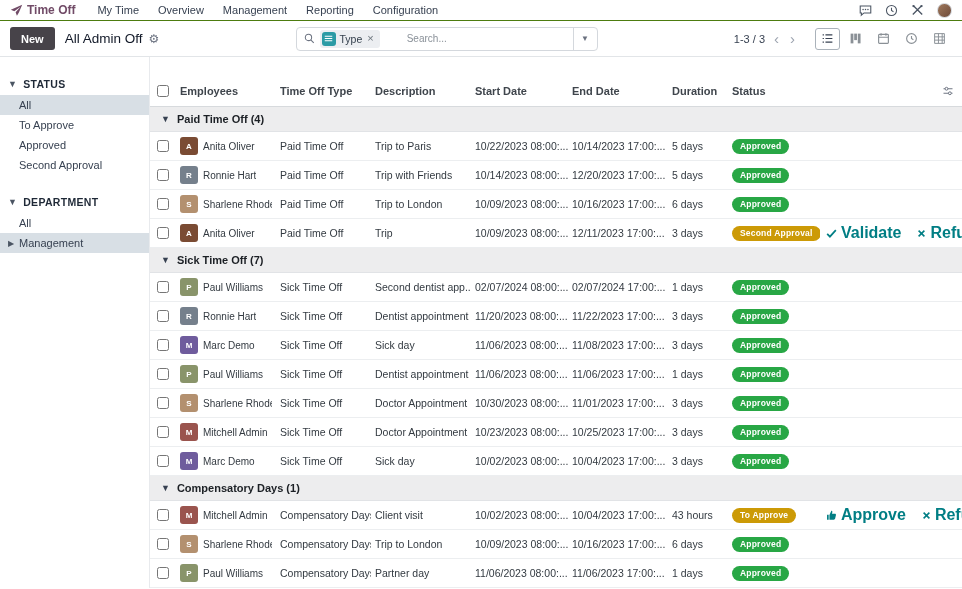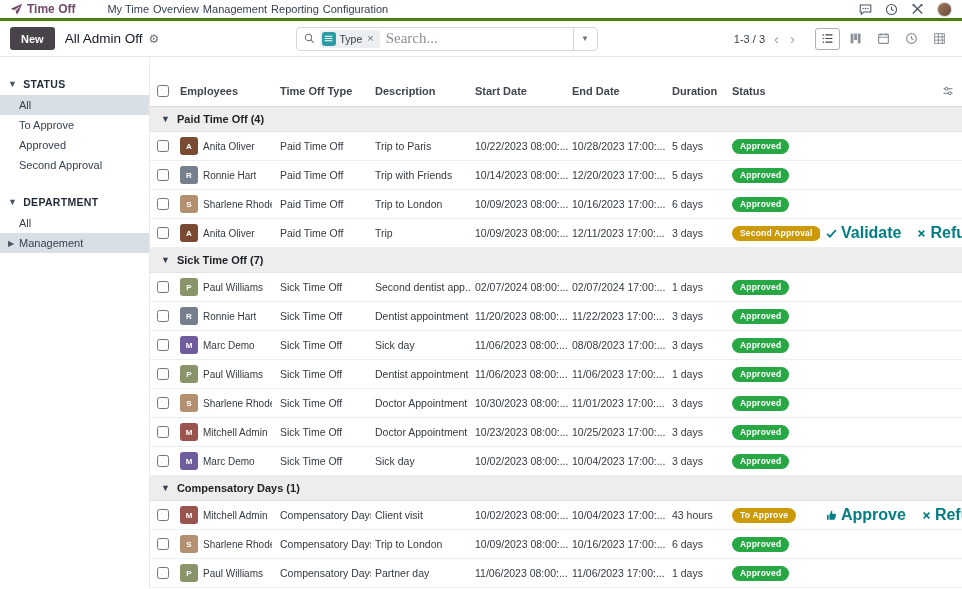--- a/index.html
+++ b/index.html
@@ -7,7 +7,7 @@
   body { font-family:"Liberation Sans","DejaVu Sans",sans-serif; background:#fff; color:#374151; font-size:11px; }
 
   
-  .topbar { height:21px; display:flex; align-items:center; padding:0 10px; border-bottom:3px solid #4d7c0f; background:#fff; }
+  .topbar { height:21px; display:flex; align-items:center; padding:0 10px; border-bottom:1px solid #4d7c0f; background:#fff; }
   .brand { display:flex; align-items:center; gap:4px; color:var(--brand); font-weight:bold; font-size:12px; cursor:pointer; }
   .topbar-menu { display:flex; gap:4px; margin-left:32px; }
   .menu-item { font-size:11px; color:#374151; cursor:pointer; }

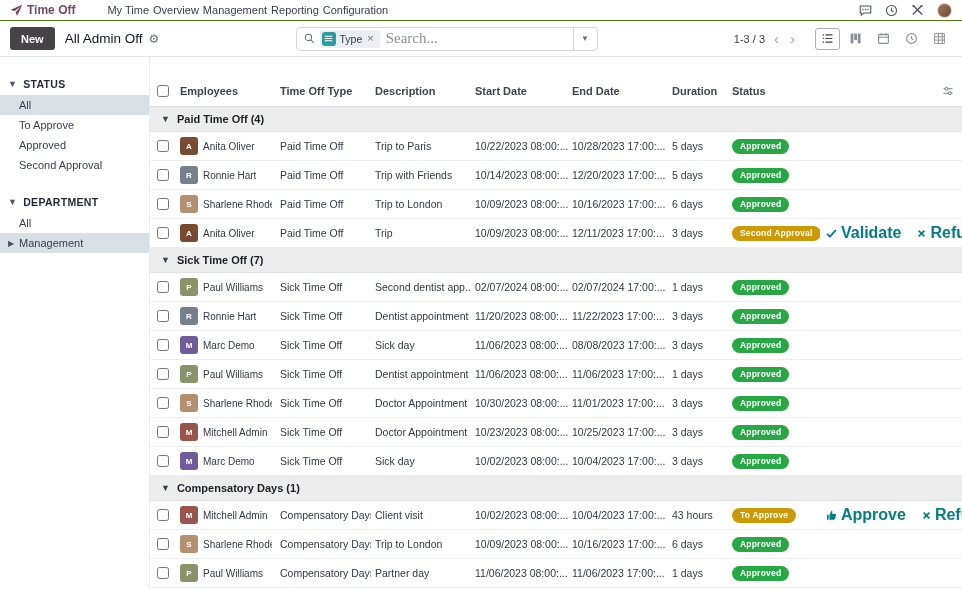--- a/index.html
+++ b/index.html
@@ -9,7 +9,7 @@
   
   .topbar { height:21px; display:flex; align-items:center; padding:0 10px; border-bottom:1px solid #4d7c0f; background:#fff; }
   .brand { display:flex; align-items:center; gap:4px; color:var(--brand); font-weight:bold; font-size:12px; cursor:pointer; }
-  .topbar-menu { display:flex; gap:4px; margin-left:32px; }
+  .topbar-menu { display:flex; gap:19px; margin-left:22px; }
   .menu-item { font-size:11px; color:#374151; cursor:pointer; }
   .topbar-right { margin-left:auto; display:flex; align-items:center; gap:13px; color:#4b5563; }
   .sys-icon { width:13px; height:13px; display:flex; align-items:center; justify-content:center; cursor:pointer; }

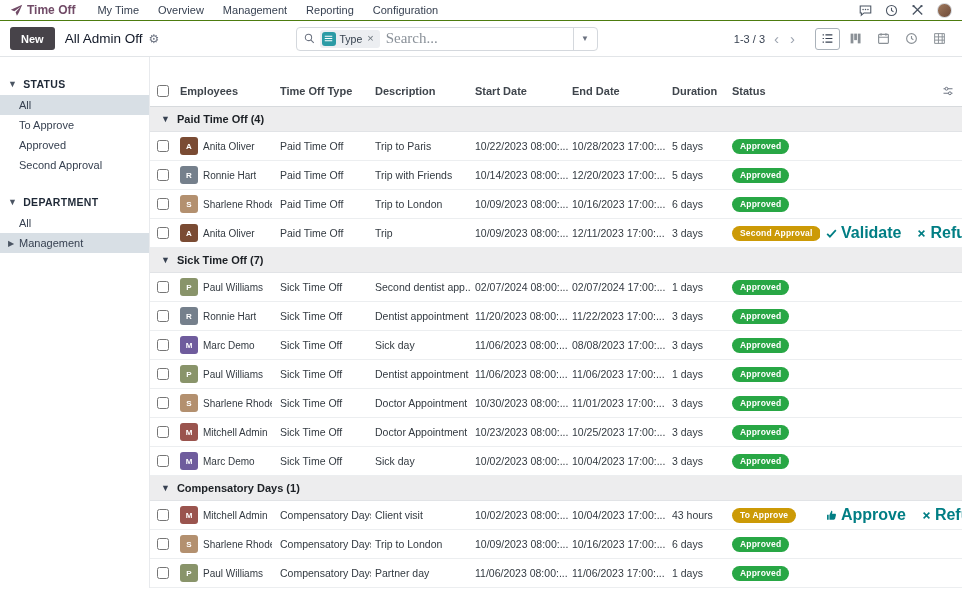--- a/index.html
+++ b/index.html
@@ -28,7 +28,7 @@
   .facet-icon { width:14px; height:14px; border-radius:3px; background:var(--facetIcon); display:flex; align-items:center; justify-content:center; }
   .facet-label { color:#34404d; font-size:10.5px; }
   .facet-x { color:#6c757d; font-size:11px; line-height:1; padding:0 1px; cursor:pointer; }
-  .search-input { flex:1; border:none; outline:none; font-family:Liberation Serif, serif; font-size:15px; color:#374151; padding:0 6px; min-width:40px; background:transparent; }
+  .search-input { flex:1; border:none; outline:none; font-family:Liberation Sans, sans-serif; font-size:10px; color:#374151; padding:0 6px; min-width:40px; background:transparent;margin-left:21px; }
   .search-input::placeholder { color:#8a9199; }
   .search-caret { width:24px; align-self:stretch; border-left:1px solid #d4d8dd; display:flex; align-items:center; justify-content:center; color:#6b7280; font-size:9px; cursor:pointer; }
   .pager { display:flex; align-items:center; gap:7px; margin-right:18px; }

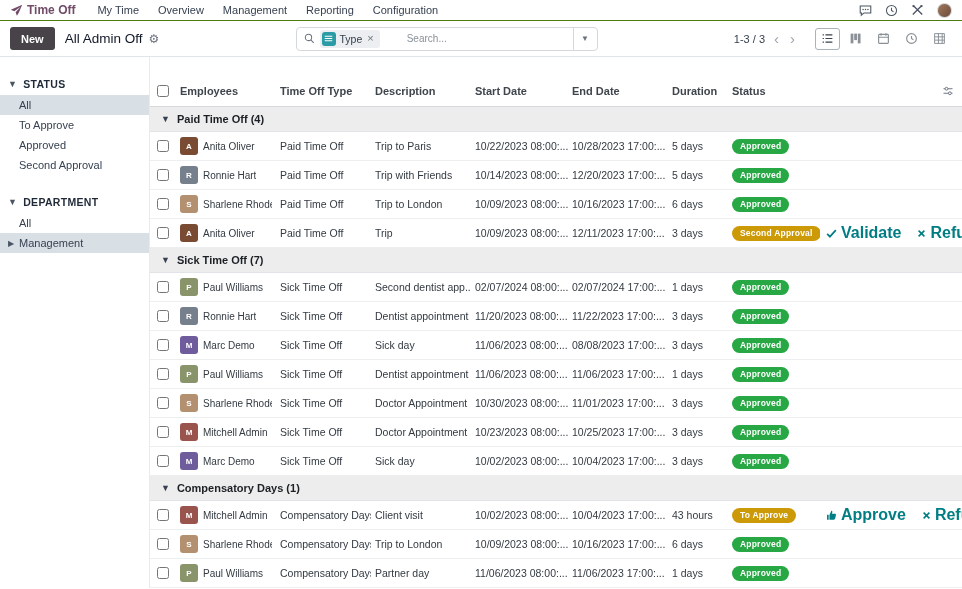--- a/index.html
+++ b/index.html
@@ -259,7 +259,7 @@
     <div class="cell">Paid Time Off</div>
     <div class="cell">Trip to Paris</div>
     <div class="cell">10/22/2023 08:00:...</div>
-    <div class="cell">10/28/2023 17:00:...</div>
+    <div class="cell">10/14/2023 17:00:...</div>
     <div class="cell">5 days</div>
     <div class="cell"><span class="badge badge-success">Approved</span></div>
     <div class="cell c-actions"></div>

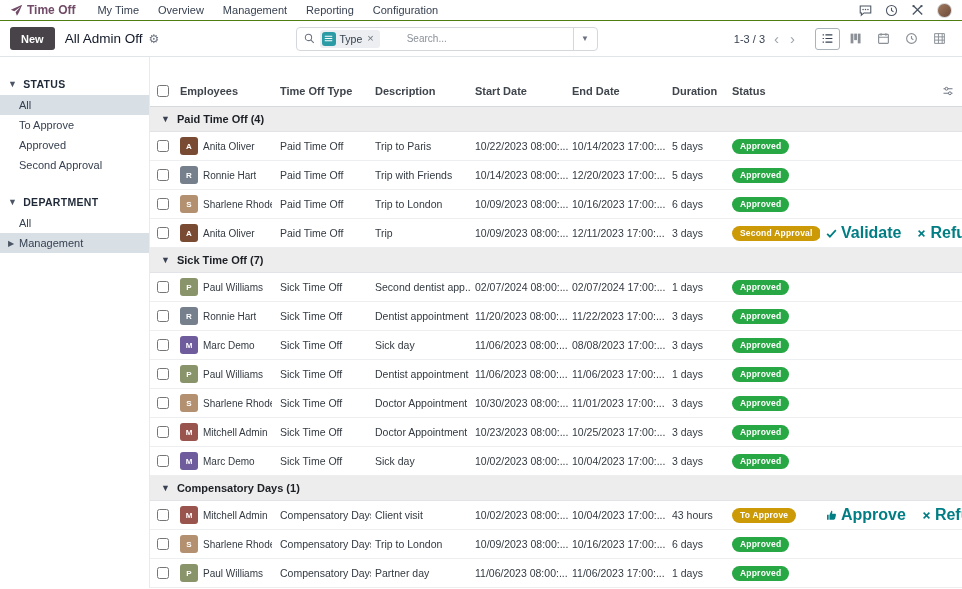--- a/index.html
+++ b/index.html
@@ -379,7 +379,7 @@
     <div class="cell">Sick Time Off</div>
     <div class="cell">Sick day</div>
     <div class="cell">11/06/2023 08:00:...</div>
-    <div class="cell">08/08/2023 17:00:...</div>
+    <div class="cell">11/08/2023 17:00:...</div>
     <div class="cell">3 days</div>
     <div class="cell"><span class="badge badge-success">Approved</span></div>
     <div class="cell c-actions"></div>

